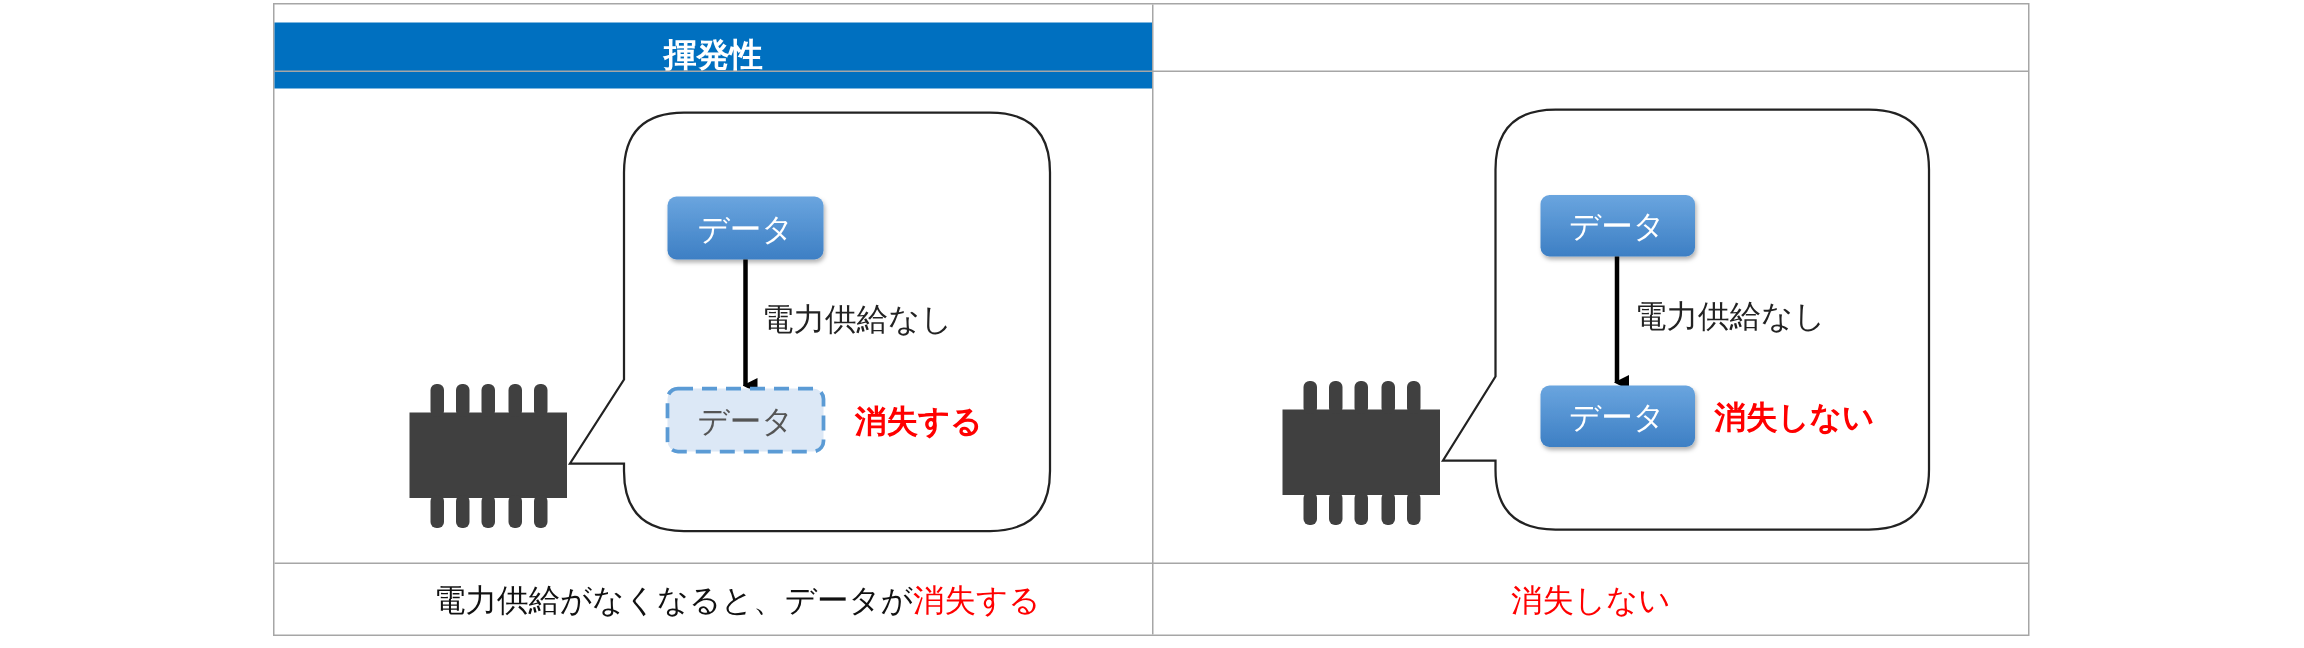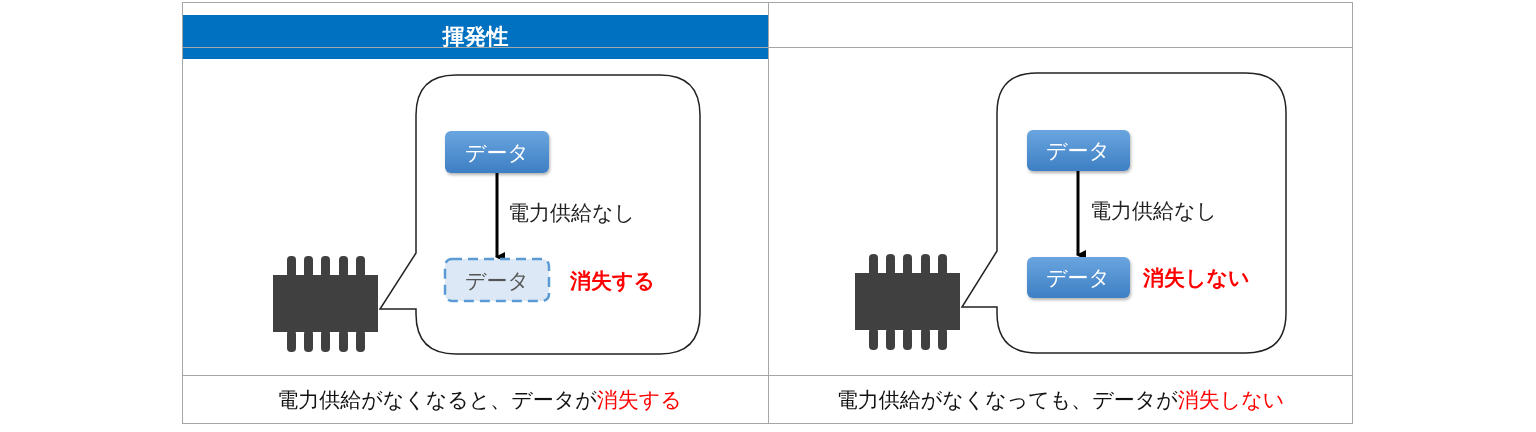--- a/index.html
+++ b/index.html
@@ -16,7 +16,7 @@
   .hdr-line { position: absolute; left: 0; top: 44px; width: 1169px; height: 1px; background: #a6a6a6; }
   .caption { position: absolute; top: 373px; height: 47px; display: flex; align-items: center; justify-content: center;
              font-size: 21px; color: #111; }
-  .caption.l { left: 4px; width: 585px; text-align: right; }
+  .caption.l { left: 16px; width: 585px; text-align: right; }
   .caption.r { left: 586px; width: 583px; }
   .red { color: #ff0000; }
   svg.diagram { position: absolute; left: 0; top: 0; }

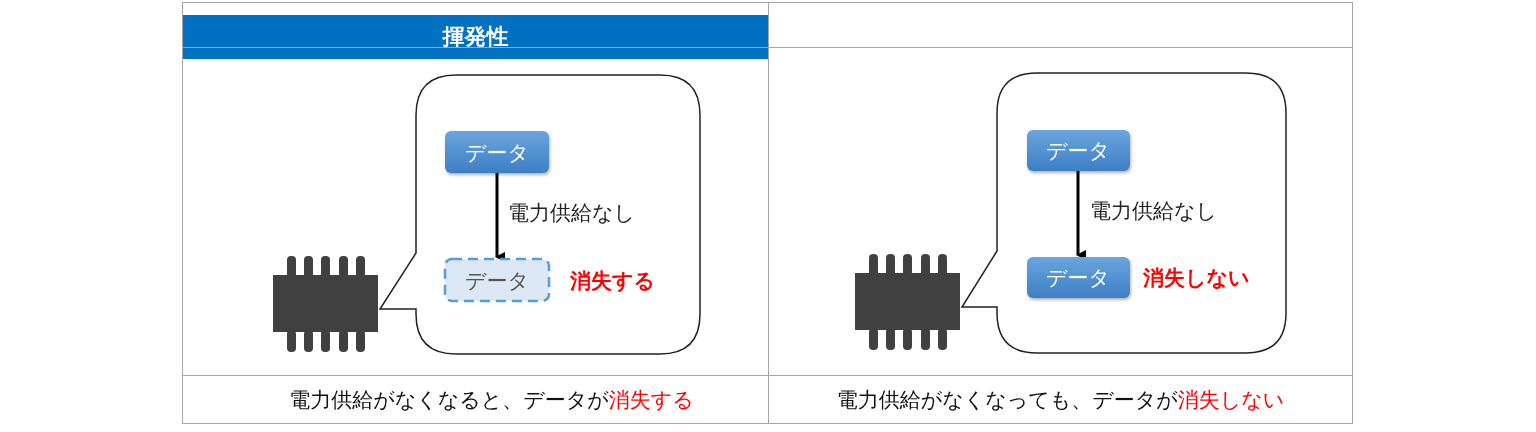--- a/index.html
+++ b/index.html
@@ -35,7 +35,6 @@
       <span class="red">消失する</span>
   </div>
   <div class="caption r">
-    <span>電力供給がなくなっても、データが</span>
       <span class="red">消失しない</span>
   </div>
 </div>

